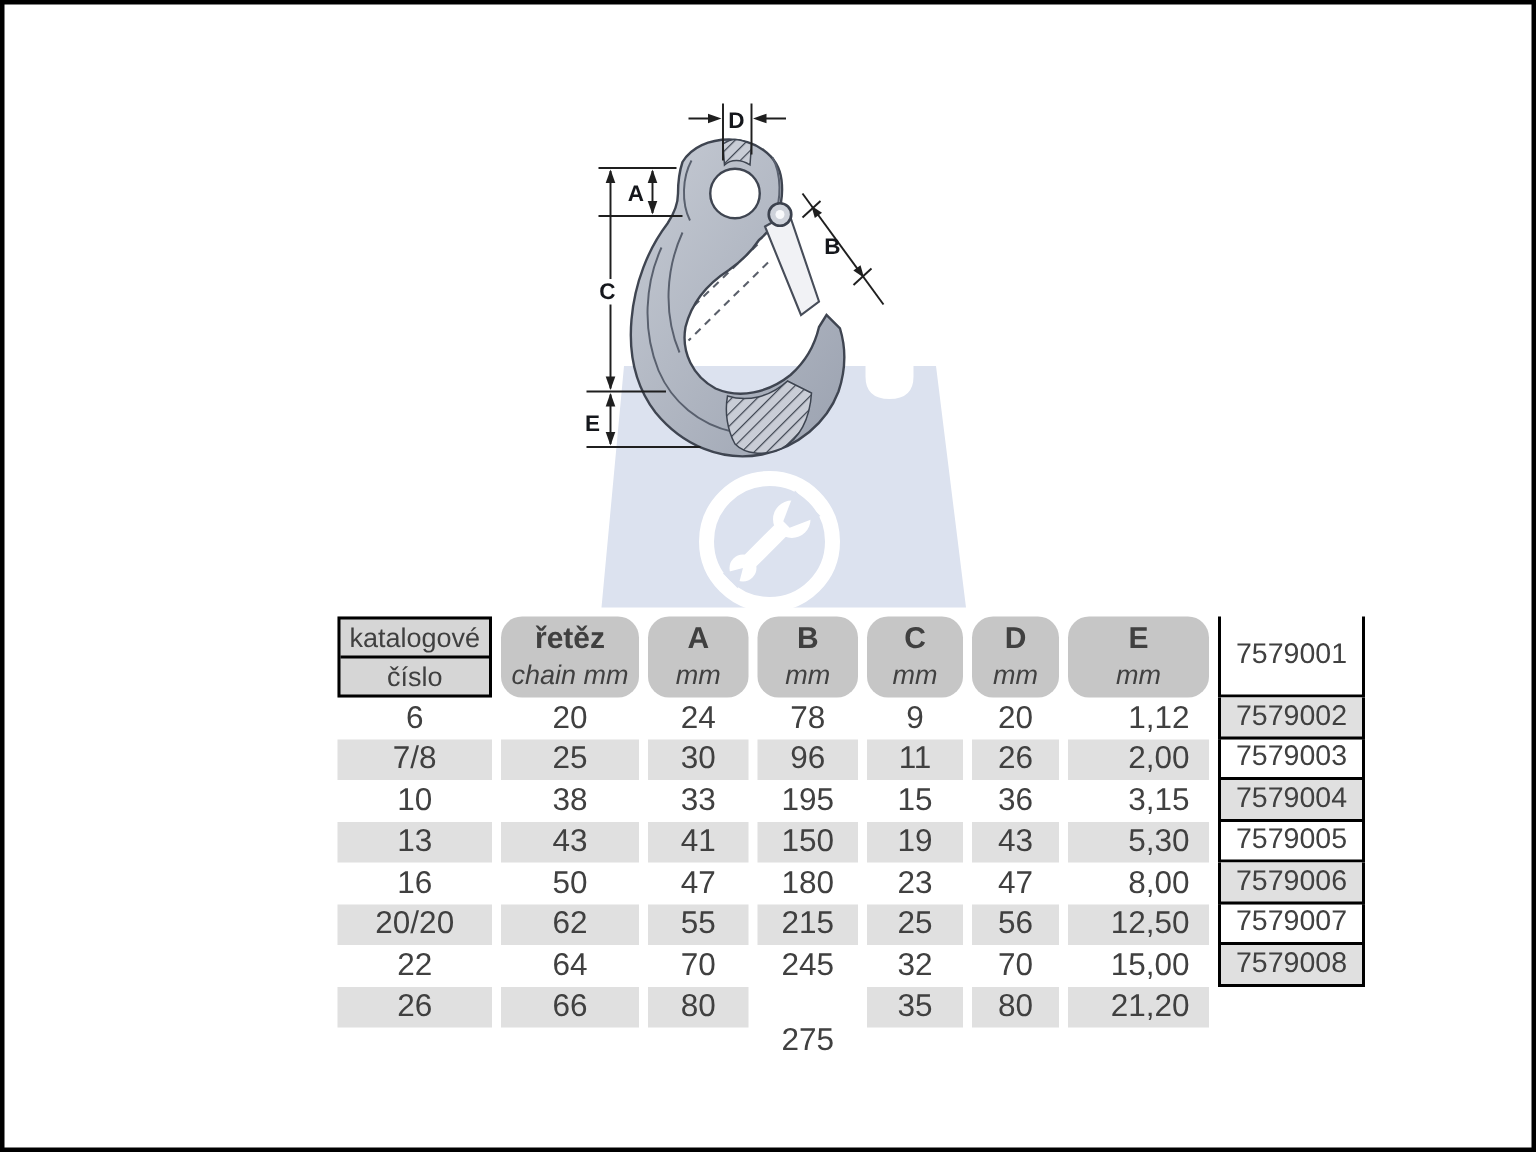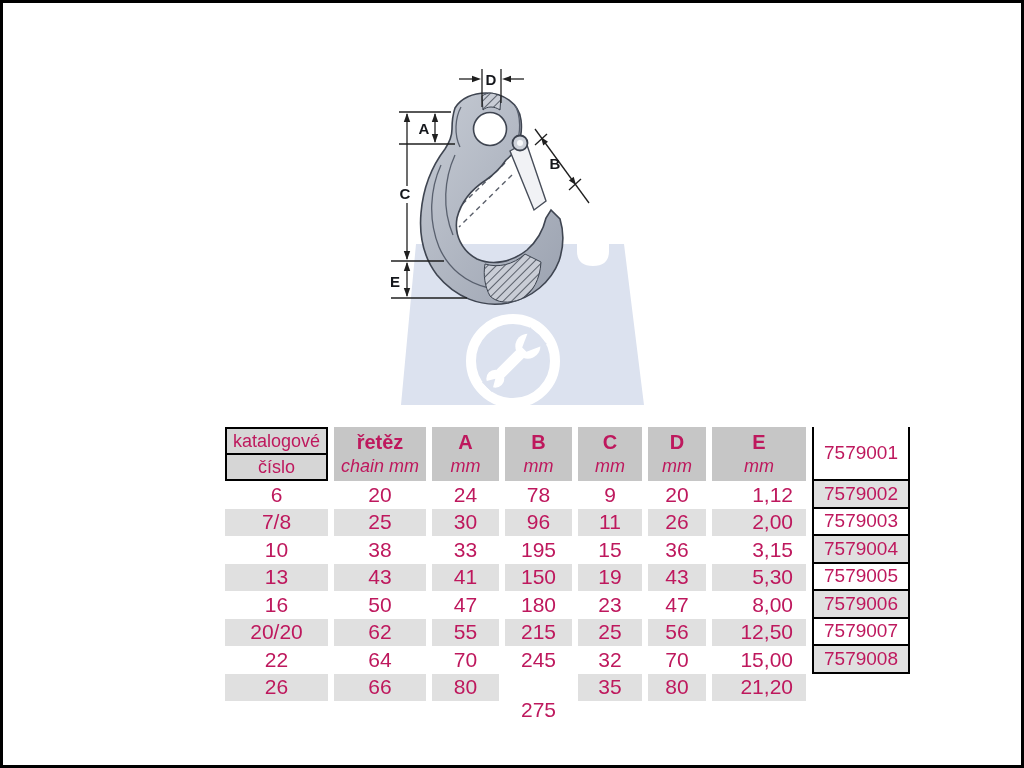--- a/index.html
+++ b/index.html
@@ -21,10 +21,10 @@
   }
   
   .ptable{
-    position:absolute;left:182px;top:424px;display:grid;
+    position:absolute;left:182px;top:408px;display:grid;
     grid-template-columns:103px 92px 67px 67px 64px 58px 94px 98px;
     grid-template-rows:54px repeat(8,27.5px);
-    column-gap:6px;color:#be185d;padding-left:40px;
+    column-gap:6px;color:#404040;padding-left:40px;
   }
   .hc{display:flex;flex-direction:column;align-items:center;justify-content:center;}
   .hc .l1{font-weight:700;font-size:20px;line-height:25px;}

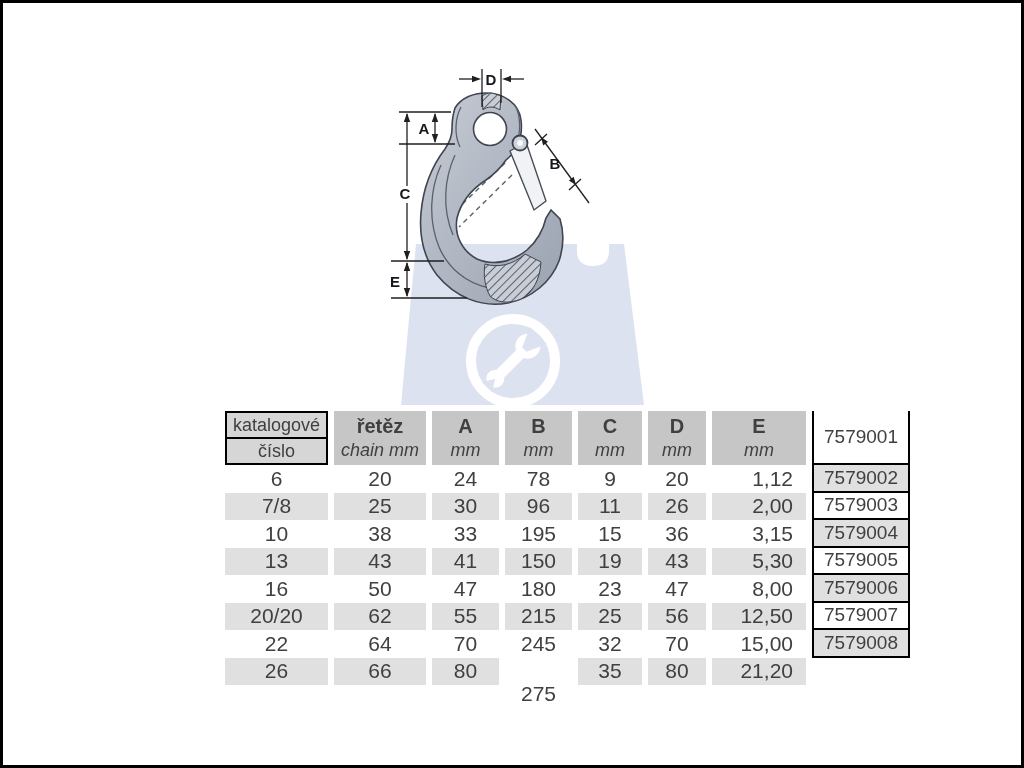--- a/index.html
+++ b/index.html
@@ -26,7 +26,7 @@
     grid-template-rows:54px repeat(8,27.5px);
     column-gap:6px;color:#404040;padding-left:40px;
   }
-  .hc{display:flex;flex-direction:column;align-items:center;justify-content:center;}
+  .hc{display:flex;flex-direction:column;align-items:center;justify-content:center;border-radius:14px;}
   .hc .l1{font-weight:700;font-size:20px;line-height:25px;}
   .hc .l2{font-style:italic;font-size:18px;line-height:23px;}
   .hc1{border:2px solid #000;box-sizing:border-box;display:flex;flex-direction:column;}

